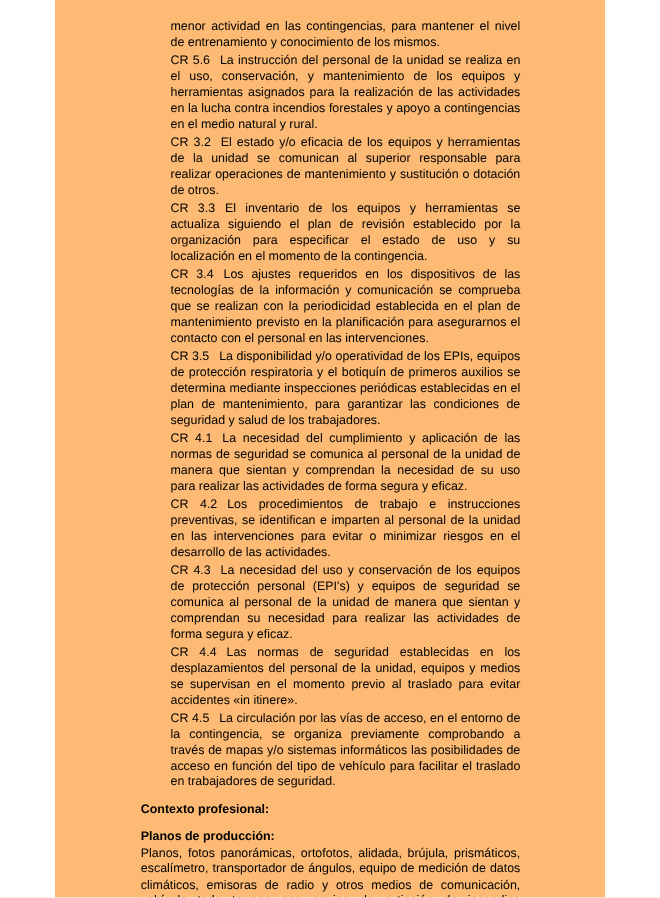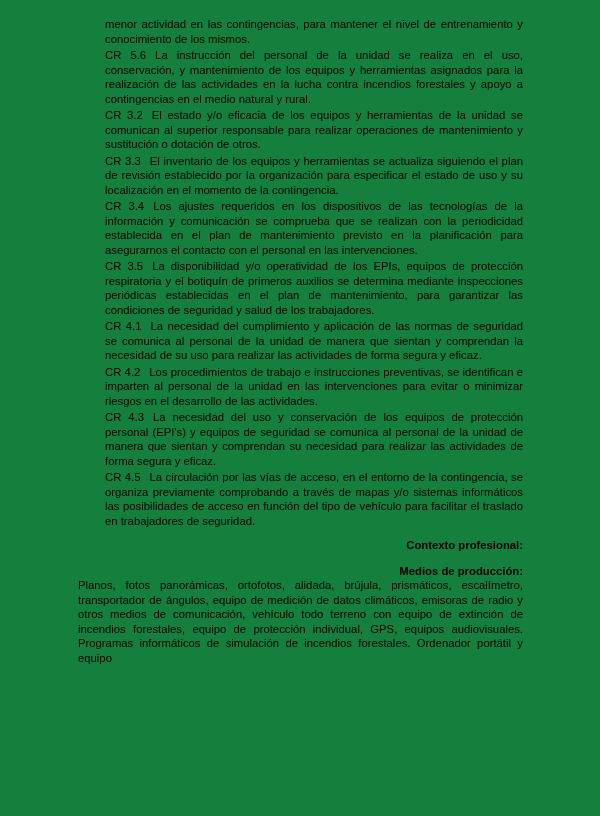--- a/index.html
+++ b/index.html
@@ -9,10 +9,10 @@
   }
   .page {
     position: relative;
-    width: 600px;
+    width: 500px;
     height: 816px;
     margin: 0 auto;
-    background: #15803d;
+    background: #fdba74;
     color: #000000;
     font-family: "Liberation Sans", sans-serif;
     font-size: 11.3px;

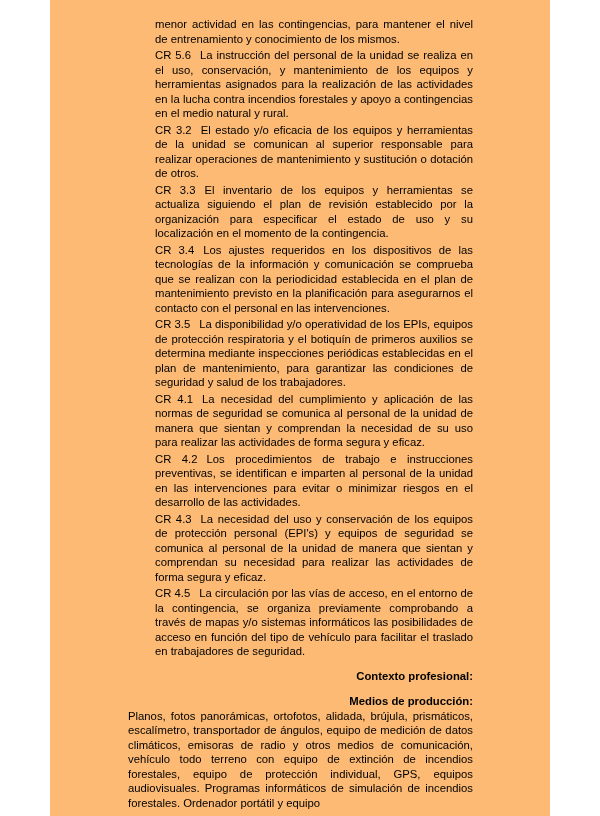--- a/index.html
+++ b/index.html
@@ -90,6 +90,9 @@
     <span class="cr-code">CR 4.3</span><span>La necesidad del uso y conservación de los equipos de protección personal (EPI's) y equipos de seguridad se comunica al personal de la unidad de manera que sientan y comprendan su necesidad para realizar las actividades de forma segura y eficaz.</span>
   </p>
 
+  <p class="para indent">
+    <span class="cr-code">CR 4.4</span><span>Las normas de seguridad establecidas en los desplazamientos del personal de la unidad, equipos y medios se supervisan en el momento previo al traslado para evitar accidentes «in itinere».</span>
+  </p>
 
   <p class="para indent">
     <span class="cr-code">CR 4.5</span><span>La circulación por las vías de acceso, en el entorno de la contingencia, se organiza previamente comprobando a través de mapas y/o sistemas informáticos las posibilidades de acceso en función del tipo de vehículo para facilitar el traslado en trabajadores de seguridad.</span>

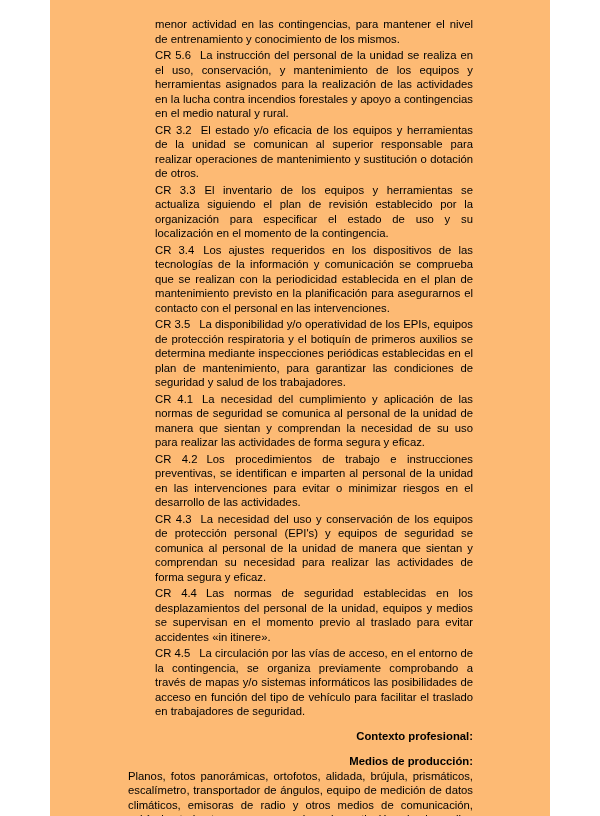--- a/index.html
+++ b/index.html
@@ -38,7 +38,7 @@
   }
   .heading {
     font-weight: bold;
-    text-align: right;
+    text-align: left;
   }
   .section-heading {
     margin-top: 10px;

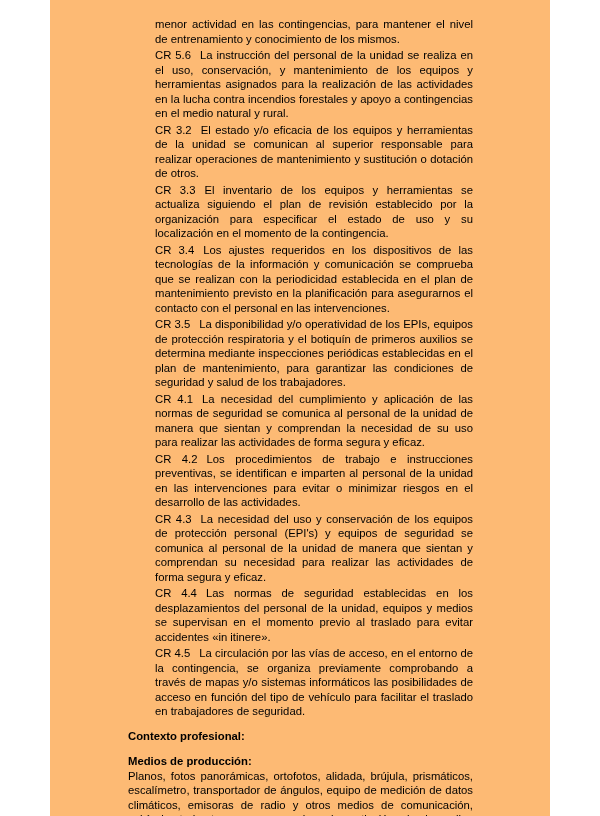--- a/index.html
+++ b/index.html
@@ -100,7 +100,7 @@
 
   <p class="para heading section-heading">Contexto profesional:</p>
 
-  <p class="para heading subsection-heading">Medios de producción:</p>
+  <p class="para heading subsection-heading">Planos de producción:</p>
 
   <p class="para">Planos, fotos panorámicas, ortofotos, alidada, brújula, prismáticos, escalímetro, transportador de ángulos, equipo de medición de datos climáticos, emisoras de radio y otros medios de comunicación, vehículo todo terreno con equipo de extinción de incendios forestales, equipo de protección individual, GPS, equipos audiovisuales. Programas informáticos de simulación de incendios forestales. Ordenador portátil y equipo</p>
 

